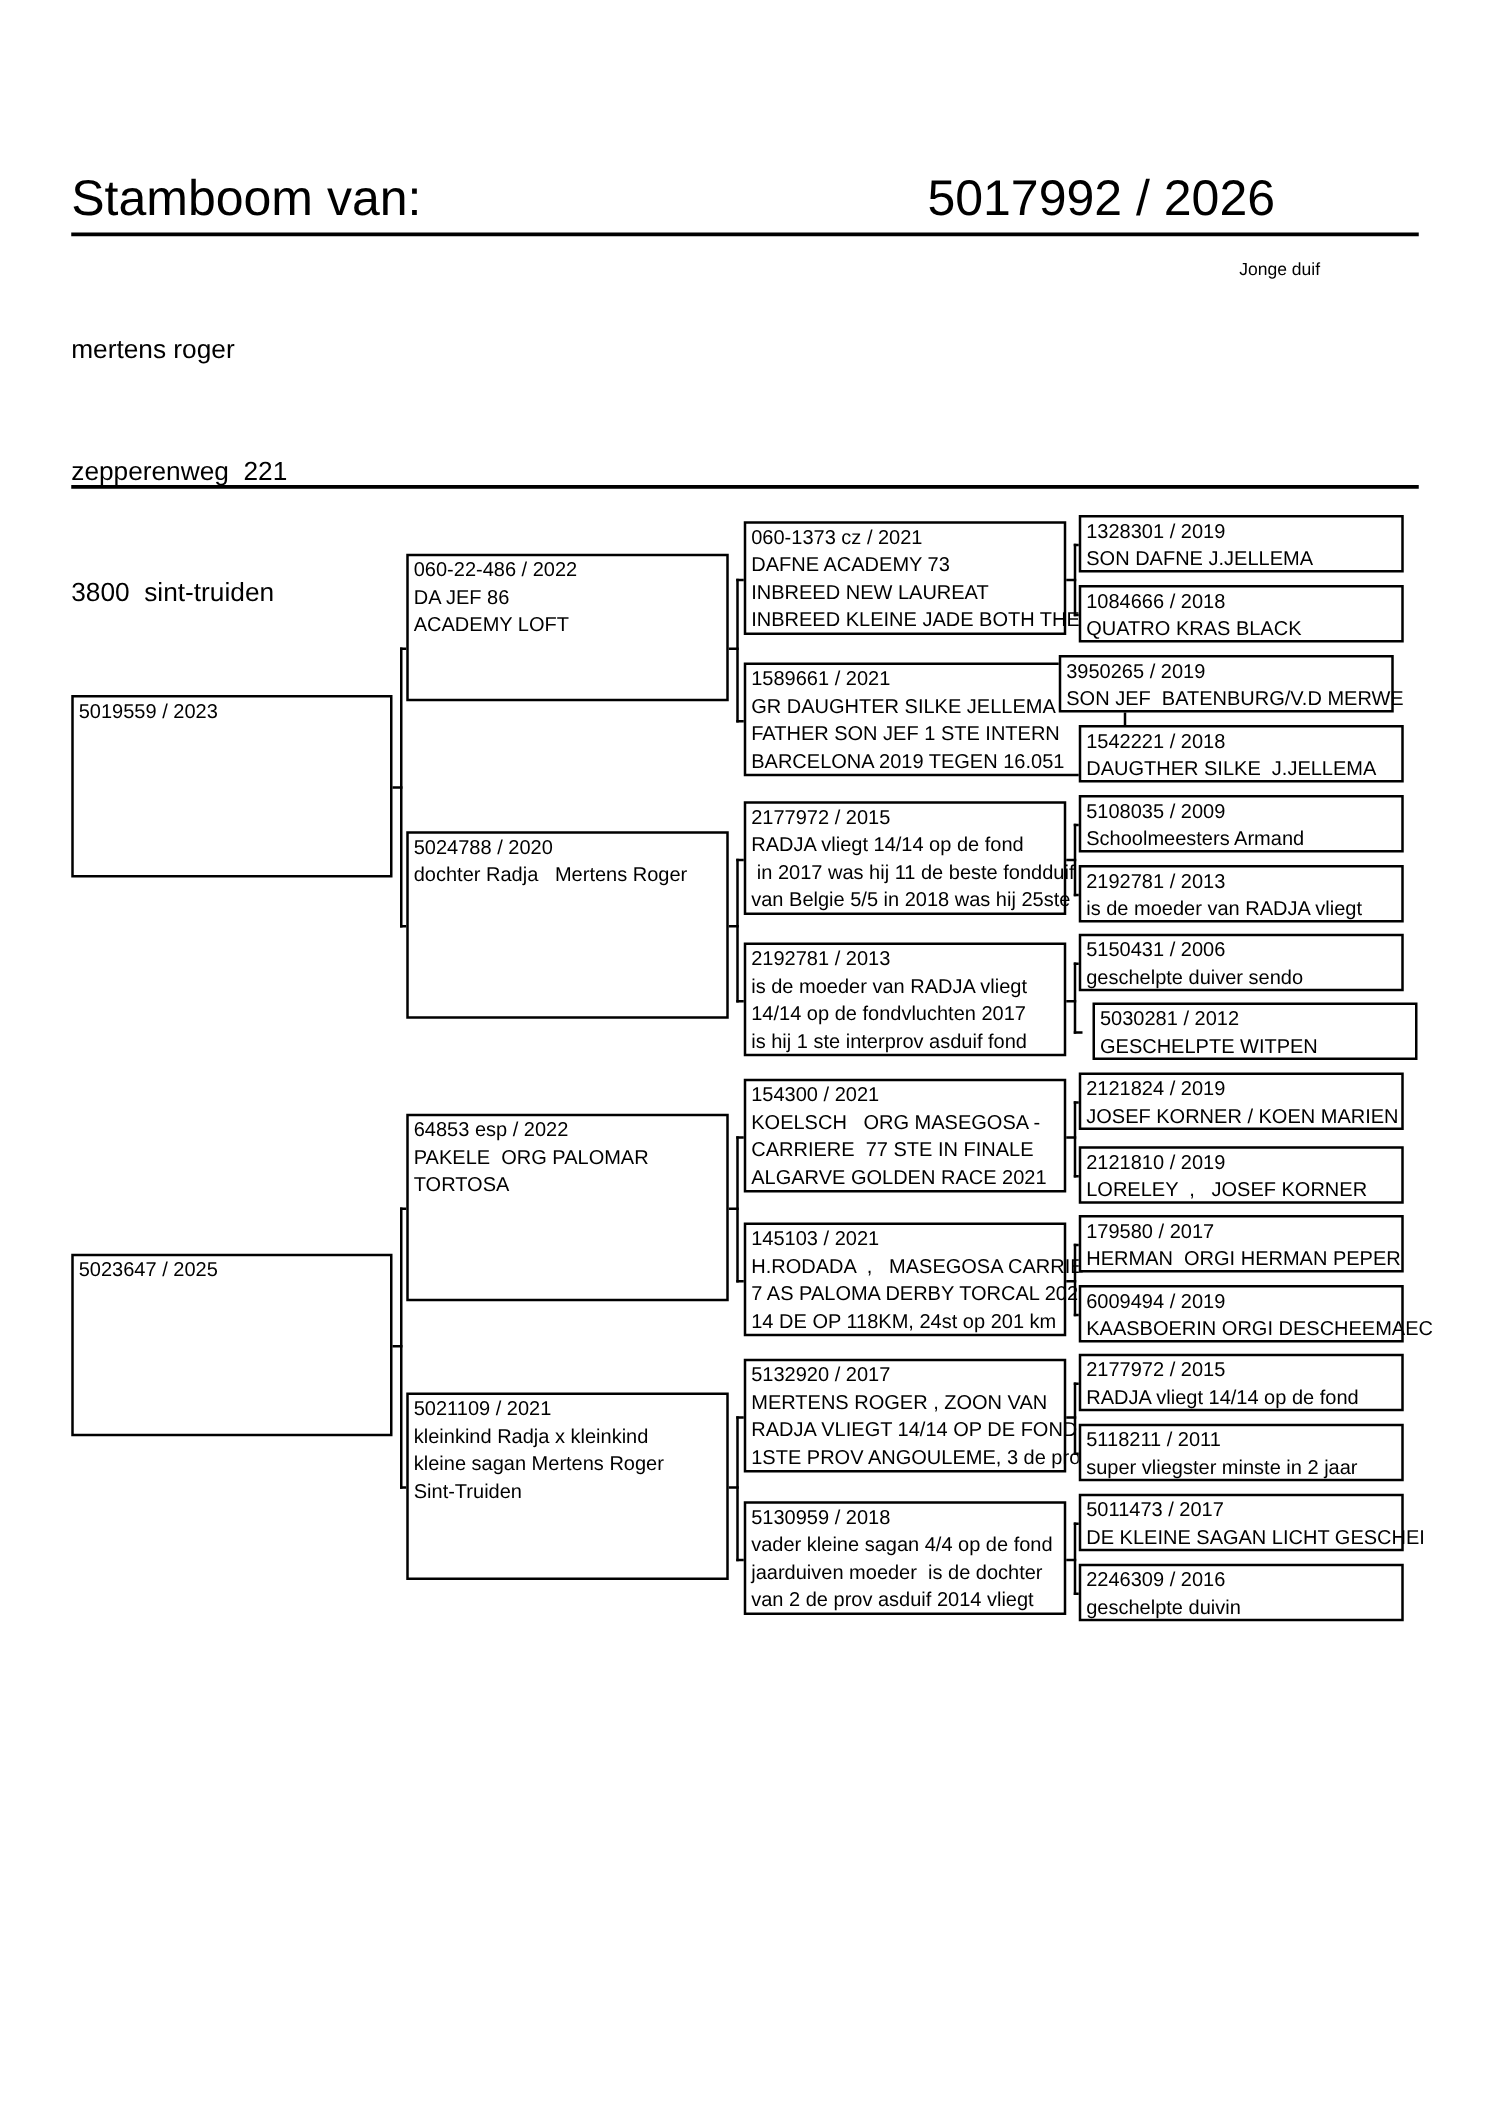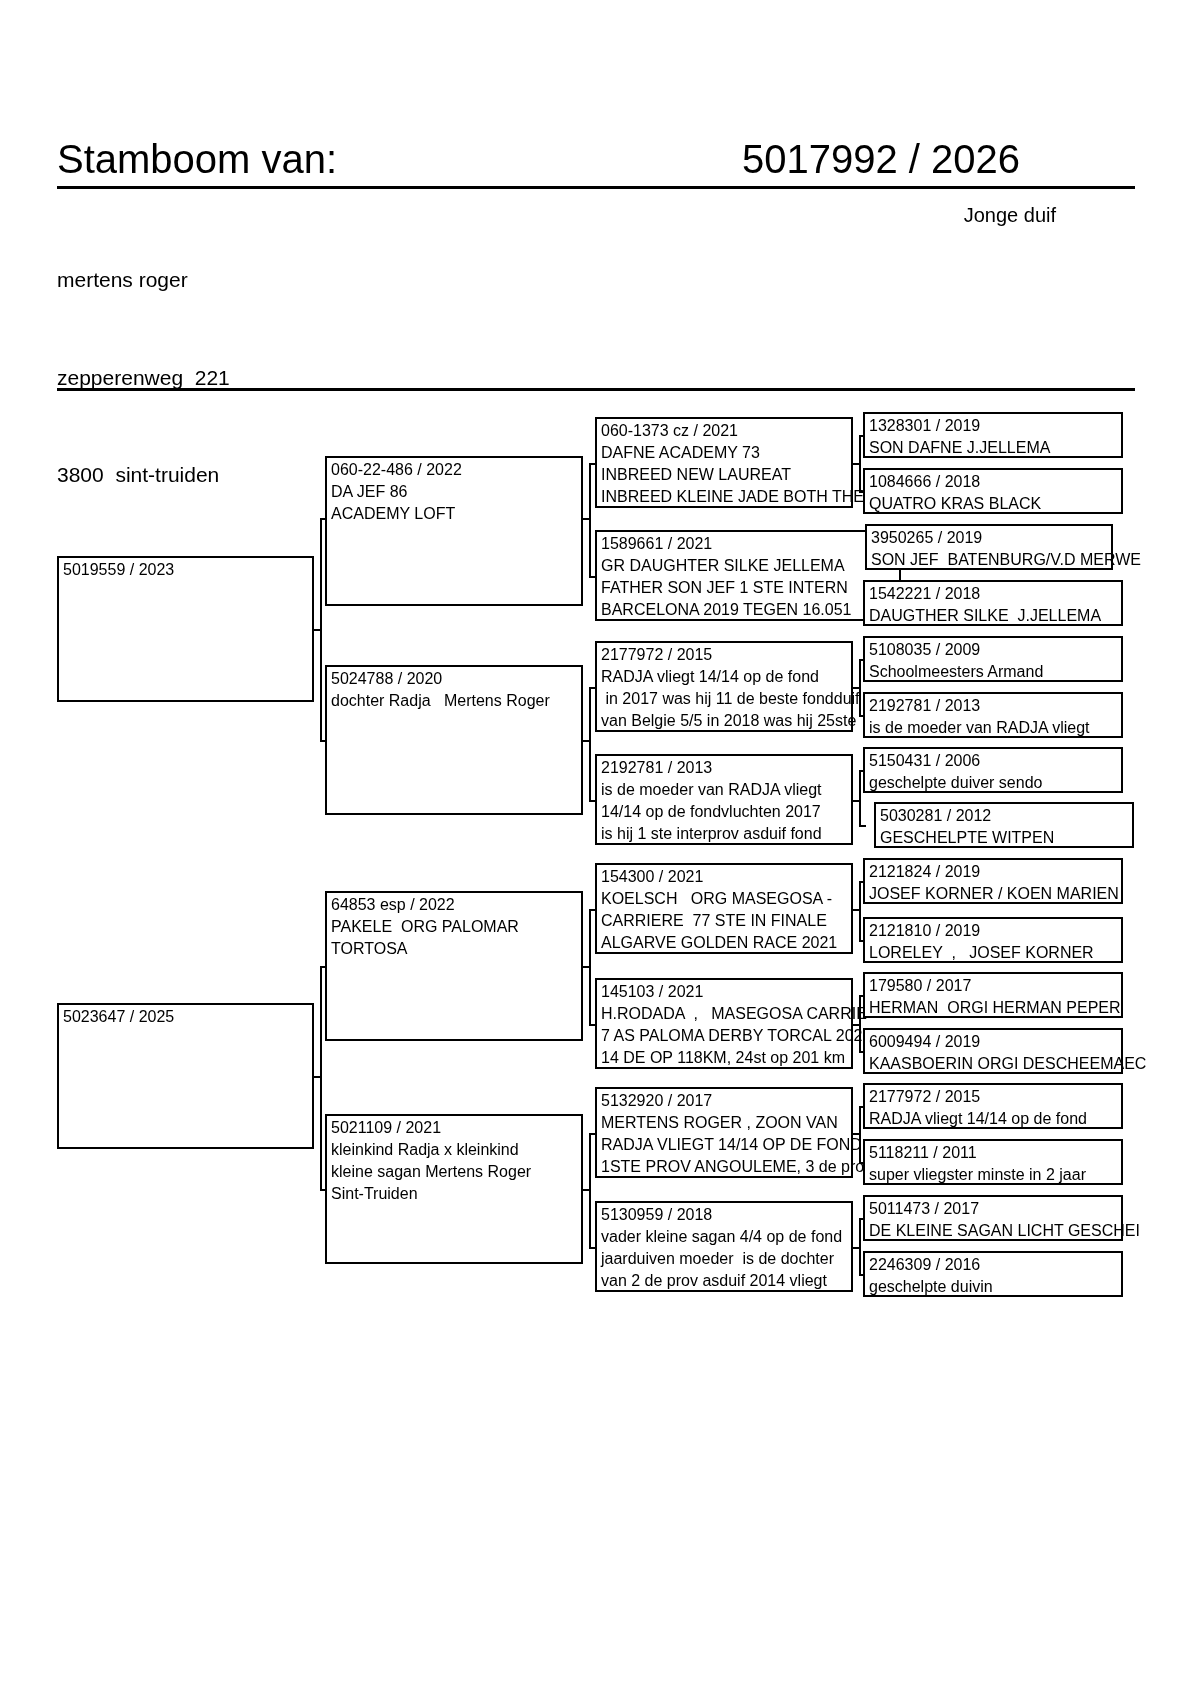--- a/index.html
+++ b/index.html
@@ -16,7 +16,7 @@
   .rule-title{top:186px;}
   .rule-tree{top:388px;}
   .owner-block{position:absolute;left:57px;top:199px;font-size:21px;line-height:32.5px;white-space:pre;}
-  .bird-type{position:absolute;top:203px;right:134px;font-size:20px;line-height:24px;white-space:pre;}
+  .bird-type{position:absolute;top:203px;right:134px;font-size:14px;line-height:24px;white-space:pre;}
   .tree{position:absolute;left:0;top:0;width:1190px;height:1683px;}
   .box{
     position:absolute;box-sizing:border-box;border:2px solid #000;background:#fff;

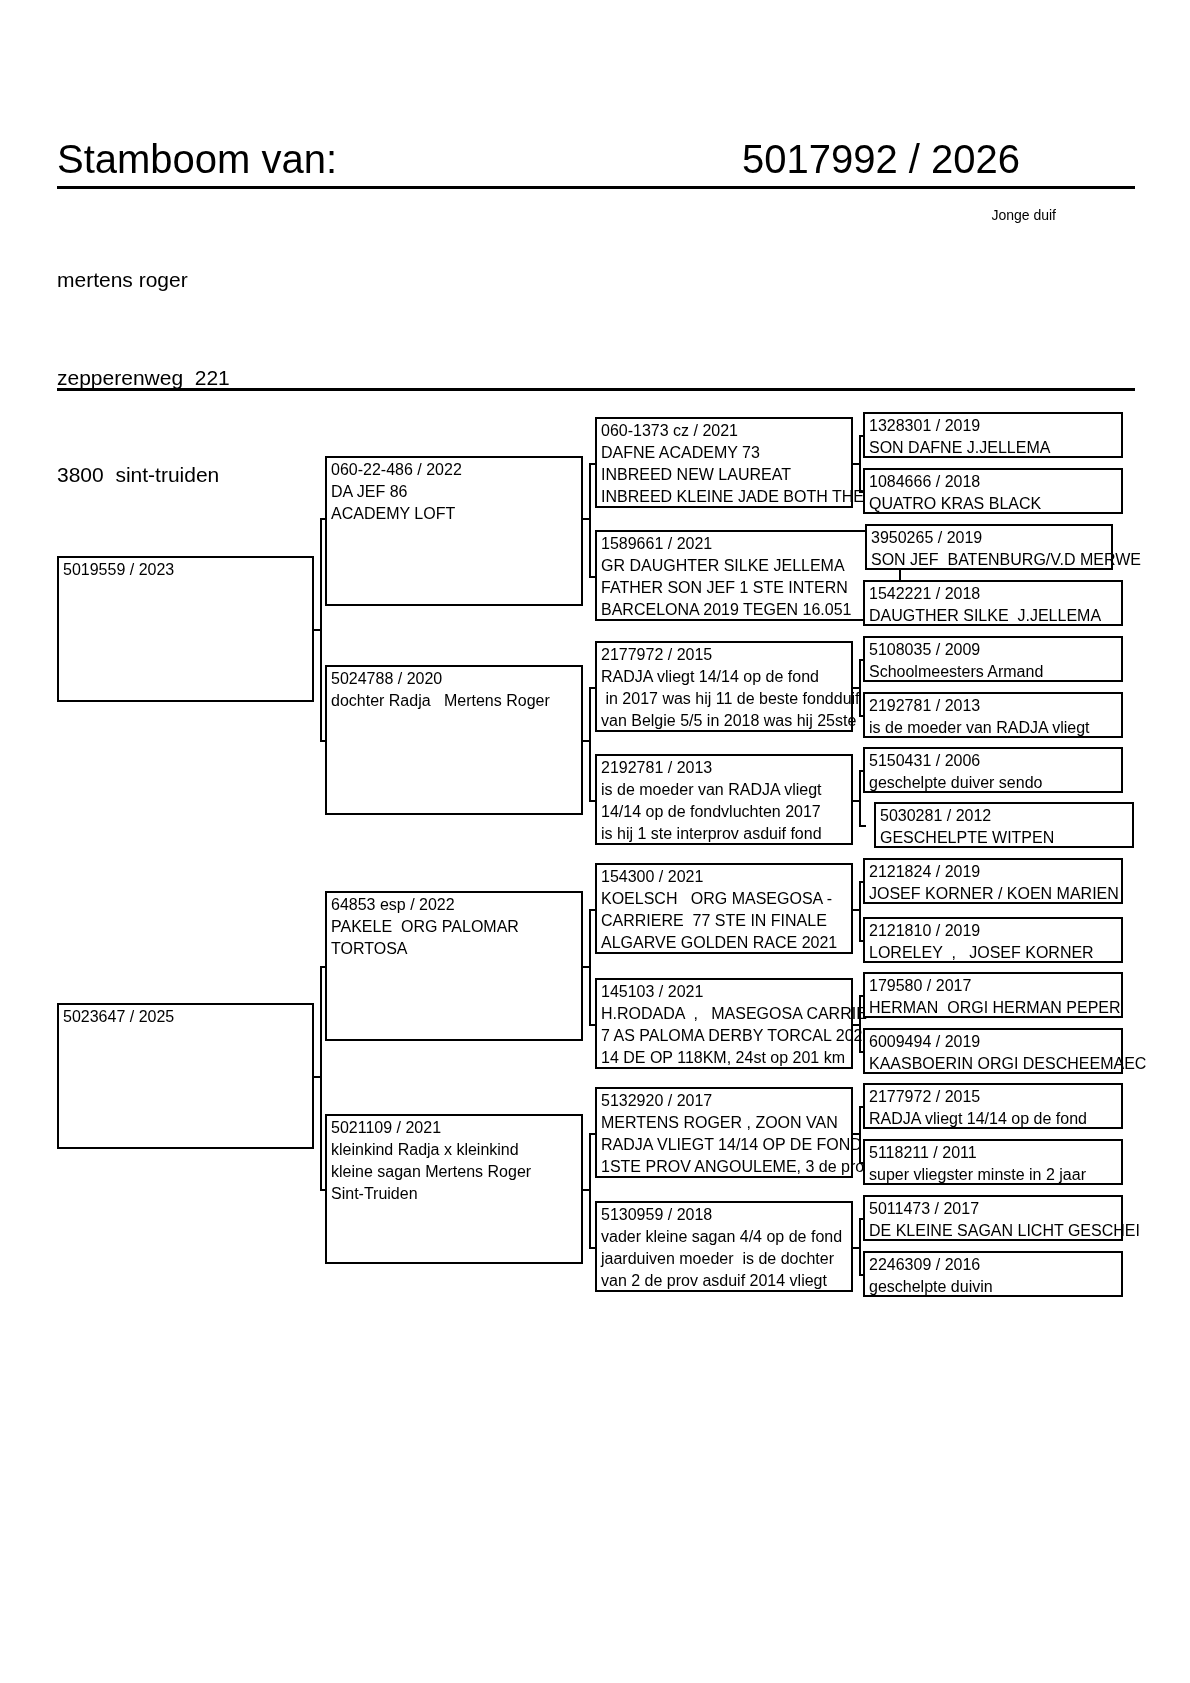--- a/index.html
+++ b/index.html
@@ -112,7 +112,7 @@
       <div class="box" style="left: 57px; top: 1003px; width: 257px; height: 146px;">
         <div class="box-line">5023647 / 2025</div>
       </div>
-      <div class="box" style="left: 325px; top: 443px; width: 258px; height: 150px; margin-top: 13px;">
+      <div class="box" style="left: 325px; top: 443px; width: 258px; height: 118px;">
         <div class="box-line">060-22-486 / 2022</div>
         <div class="box-line">DA JEF 86</div>
         <div class="box-line">ACADEMY LOFT</div>

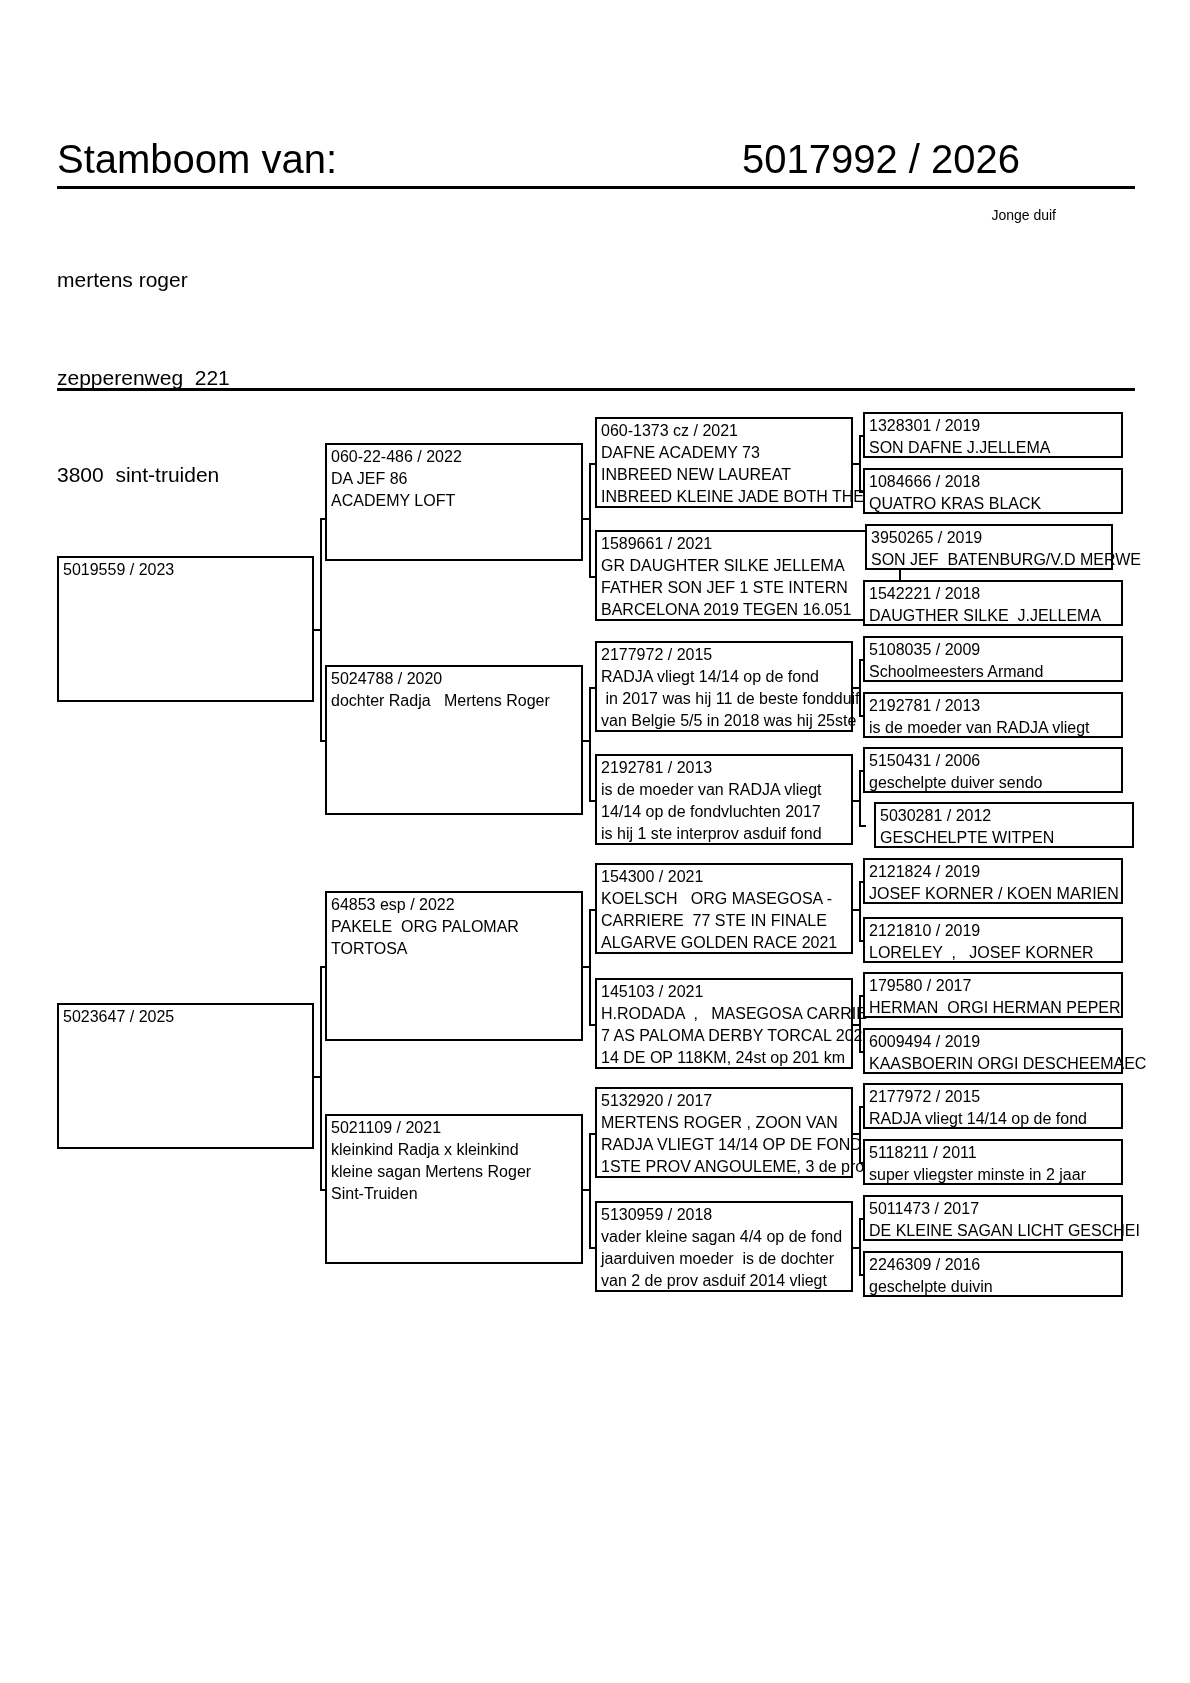--- a/index.html
+++ b/index.html
@@ -188,7 +188,7 @@
         <div class="box-line">1084666 / 2018</div>
         <div class="box-line">QUATRO KRAS BLACK</div>
       </div>
-      <div class="box" style="left: 865px; top: 524px; width: 248px; height: 46px;">
+      <div class="box" style="left: 847px; top: 524px; width: 268px; height: 46px;">
         <div class="box-line">3950265 / 2019</div>
         <div class="box-line">SON JEF  BATENBURG/V.D MERWE</div>
       </div>

